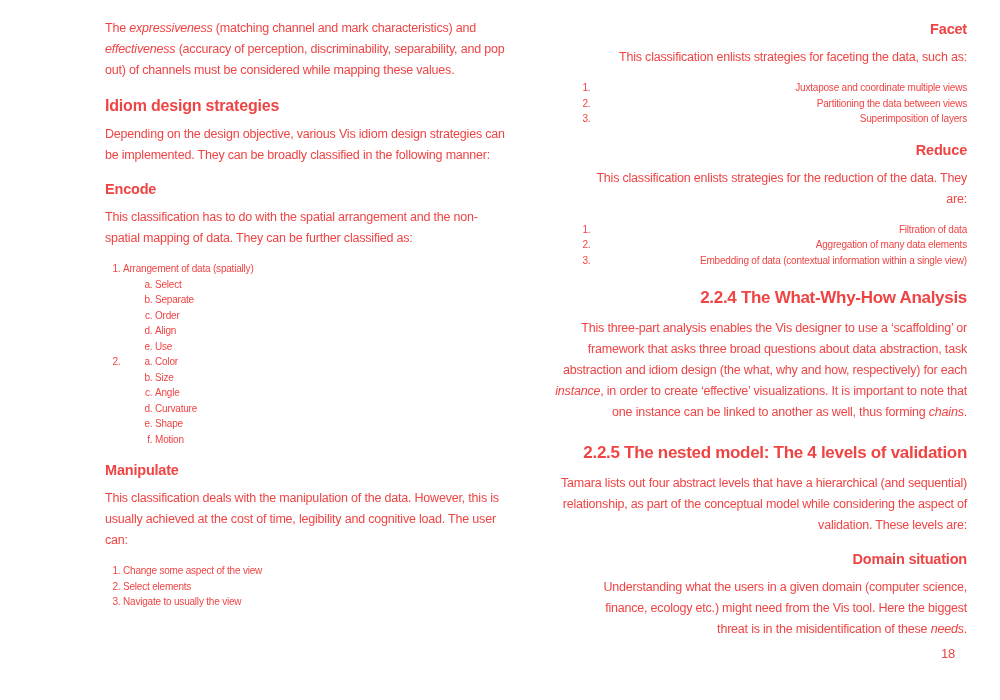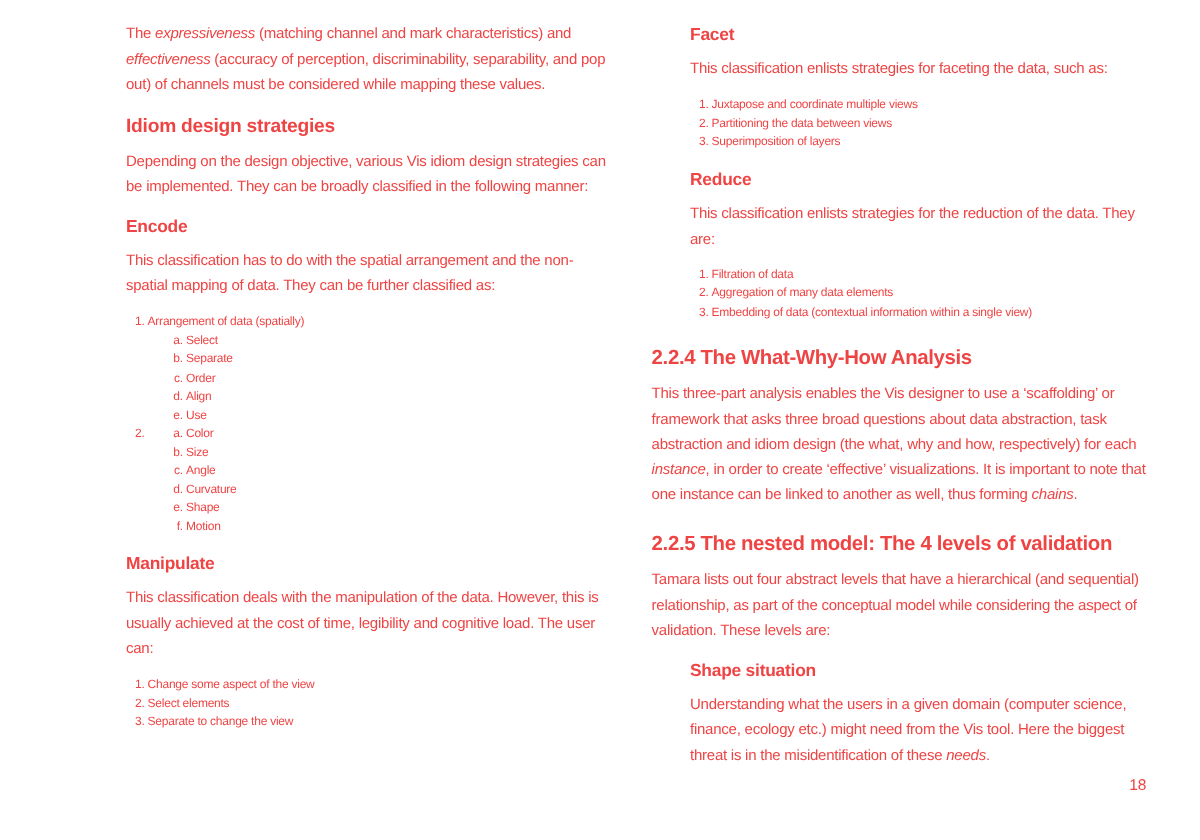--- a/index.html
+++ b/index.html
@@ -19,7 +19,7 @@
   }
   .col { position: absolute; top: 0; }
   .col-left  { left: 105px; width: 402px; padding-top: 18px; }
-  .col-right { left: 543px; width: 424px; padding-top: 6px; }
+  .col-right { left: 543px; width: 424px; padding-top: 6px; text-align: right; }
 
   p.body {
     font-size: 12.5px;

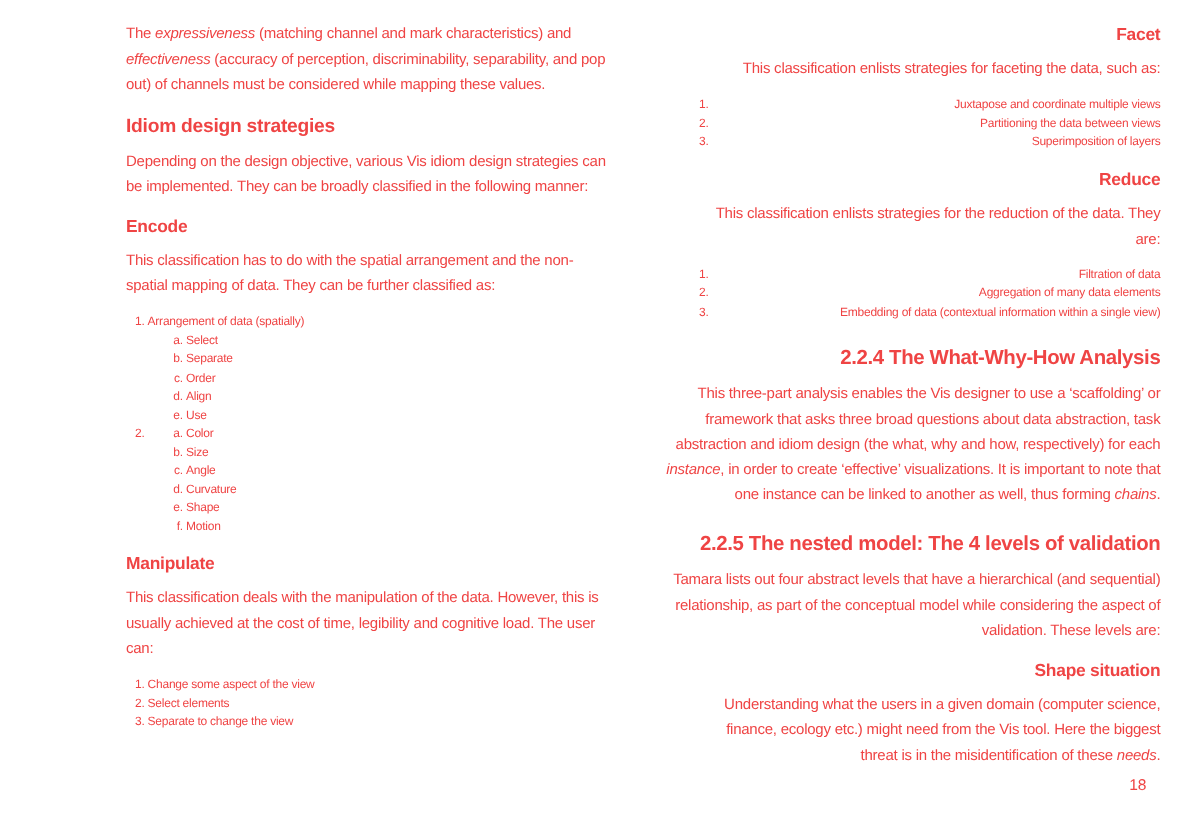--- a/index.html
+++ b/index.html
@@ -141,7 +141,7 @@
     <p class="body">Tamara lists out four abstract levels that have a hierarchical (and sequential) relationship, as part of the conceptual model while considering the aspect of validation. These levels are:</p>
 
     <div class="indent">
-      <h4 class="h-sub">Shape situation</h4>
+      <h4 class="h-sub">Domain situation</h4>
       <p class="body">Understanding what the users in a given domain (computer science, finance, ecology etc.) might need from the Vis tool. Here the biggest threat is in the misidentification of these <i>needs</i>.</p>
     </div>
   </div>

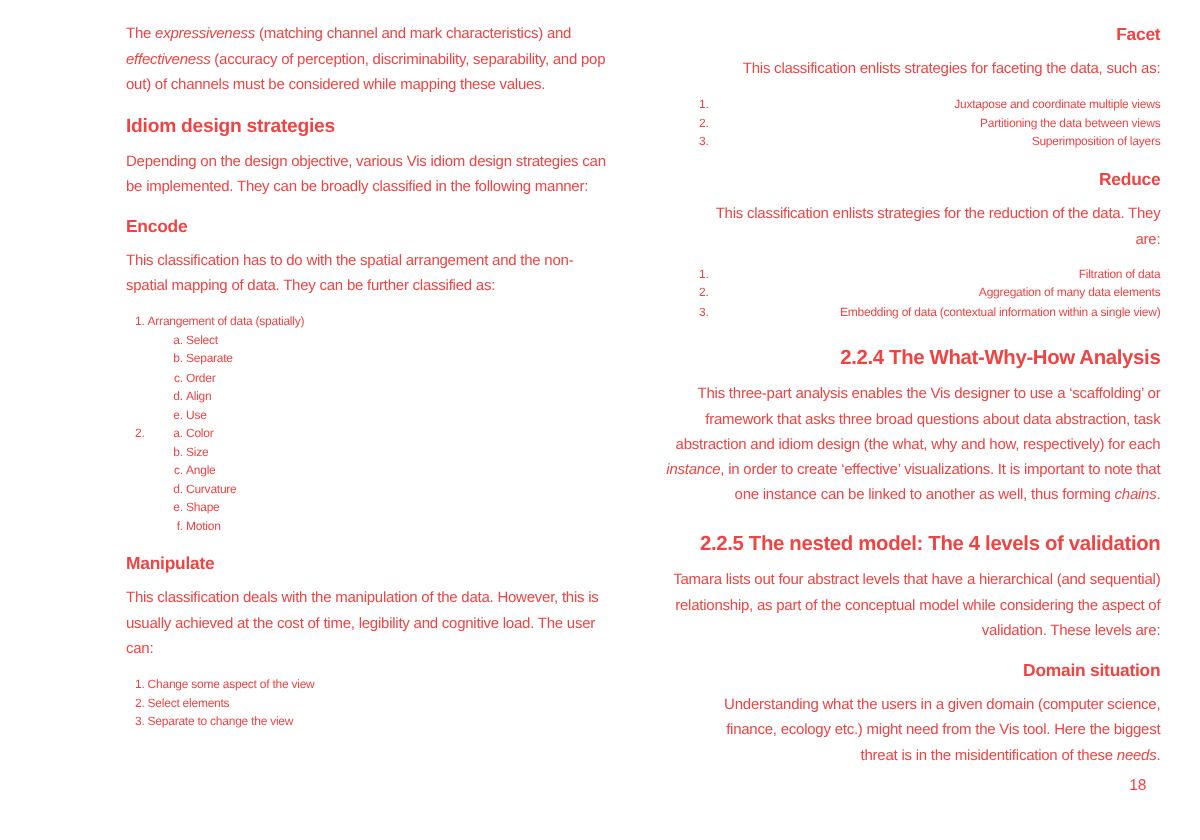--- a/index.html
+++ b/index.html
@@ -110,7 +110,7 @@
     <ol class="list">
       <li>Change some aspect of the view</li>
       <li>Select elements</li>
-      <li>Separate to change the view</li>
+      <li>Navigate to usually the view</li>
     </ol>
   </div>
 

